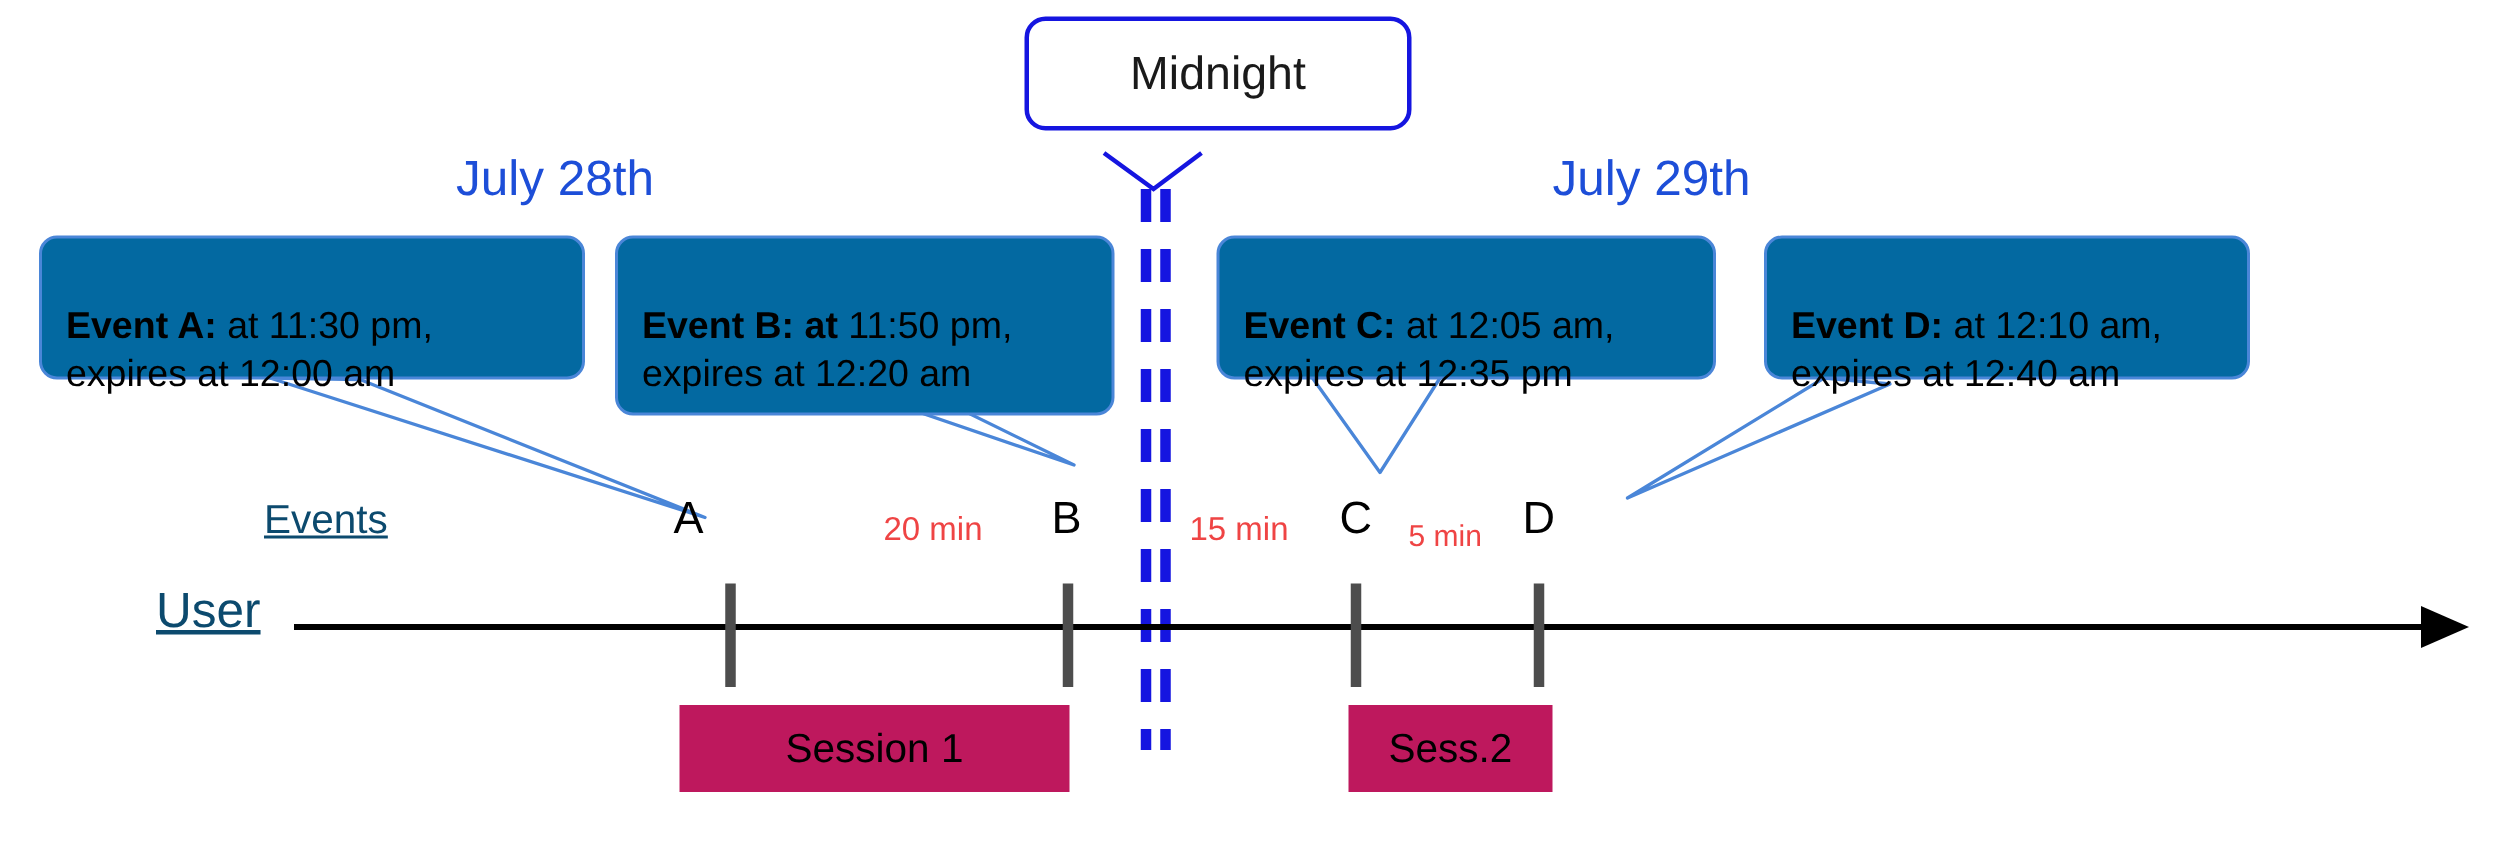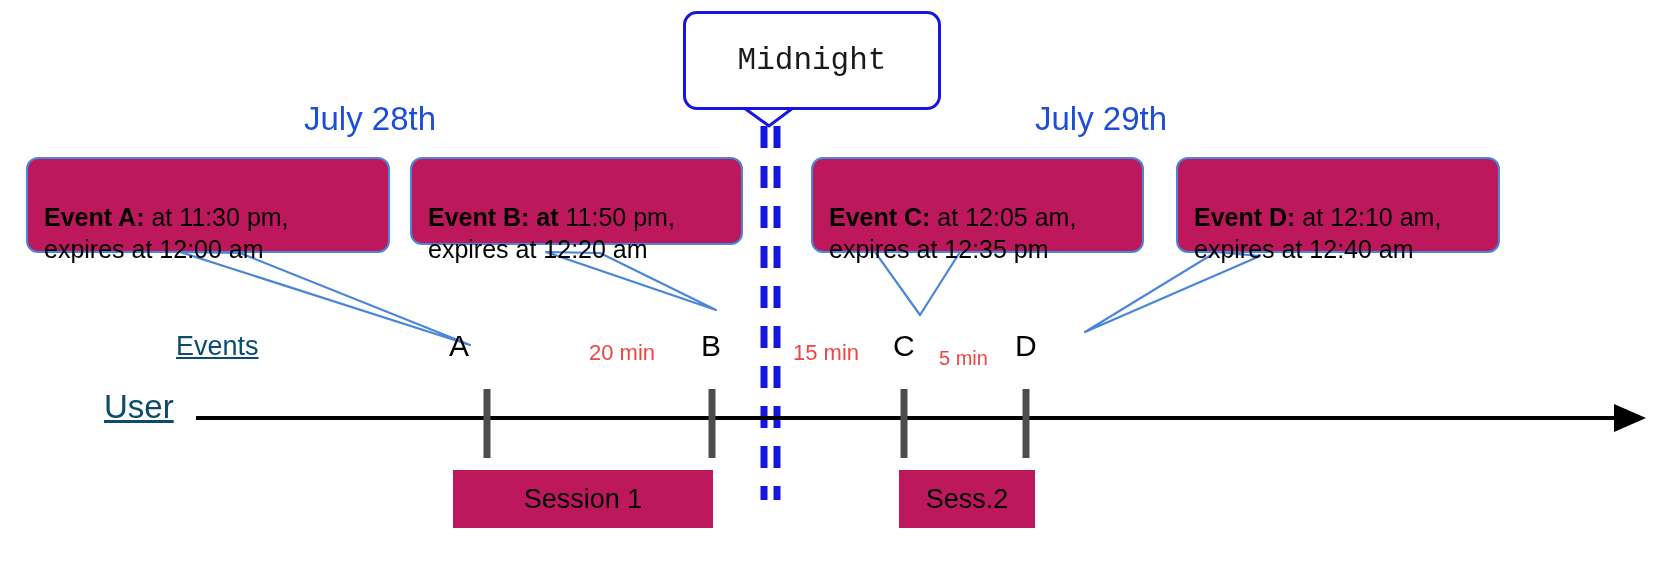--- a/index.html
+++ b/index.html
@@ -123,7 +123,7 @@
     </g>
   </svg>
 
-  <div class="midnight-box" style="left:683px; top:11px; width:258px; height:99px;font-family:Liberation Mono, monospace;">
+  <div class="midnight-box" style="left:683px; top:11px; width:258px; height:76px;">
     <span>Midnight</span>
   </div>
 

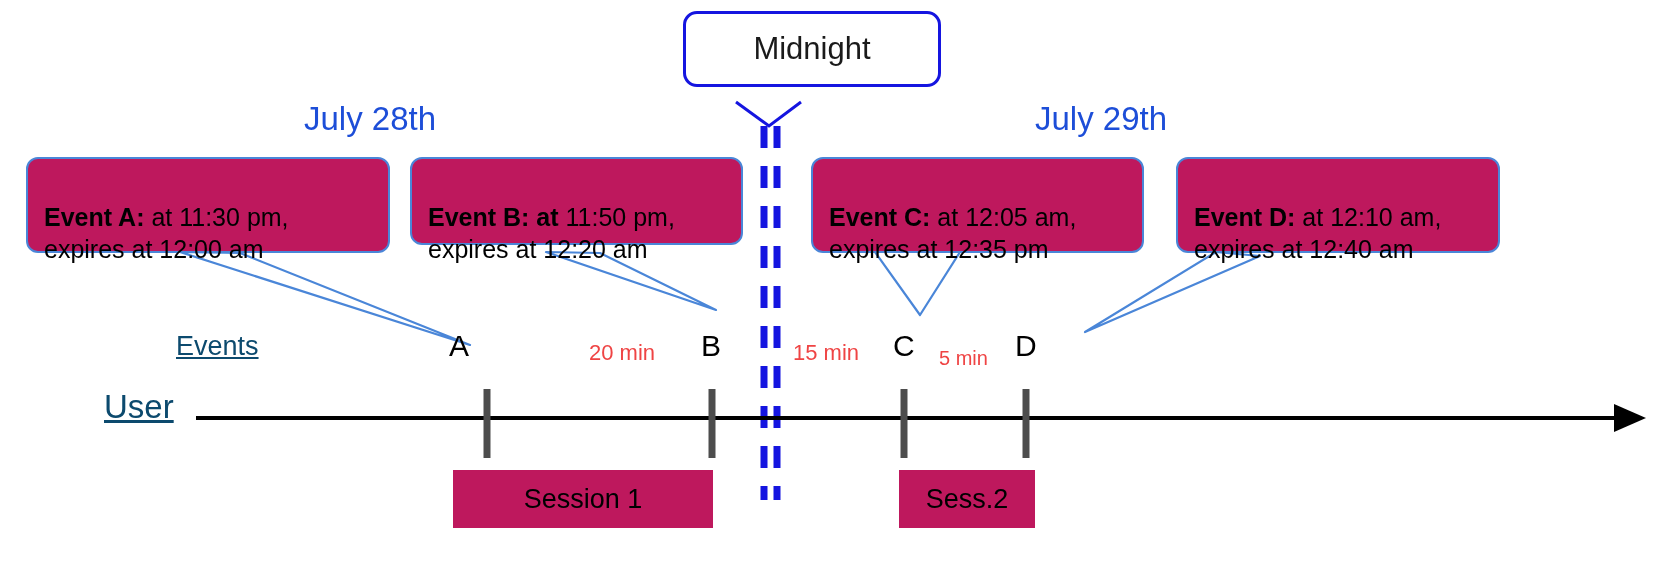--- a/index.html
+++ b/index.html
@@ -31,7 +31,7 @@
     box-sizing: border-box;
     border: 2px solid #4a86d8;
     border-radius: 12px;
-    background: #be185d;
+    background: #0369a1;
     padding: 10px 14px 10px 16px;
     font-size: 25px;
     line-height: 1.28;

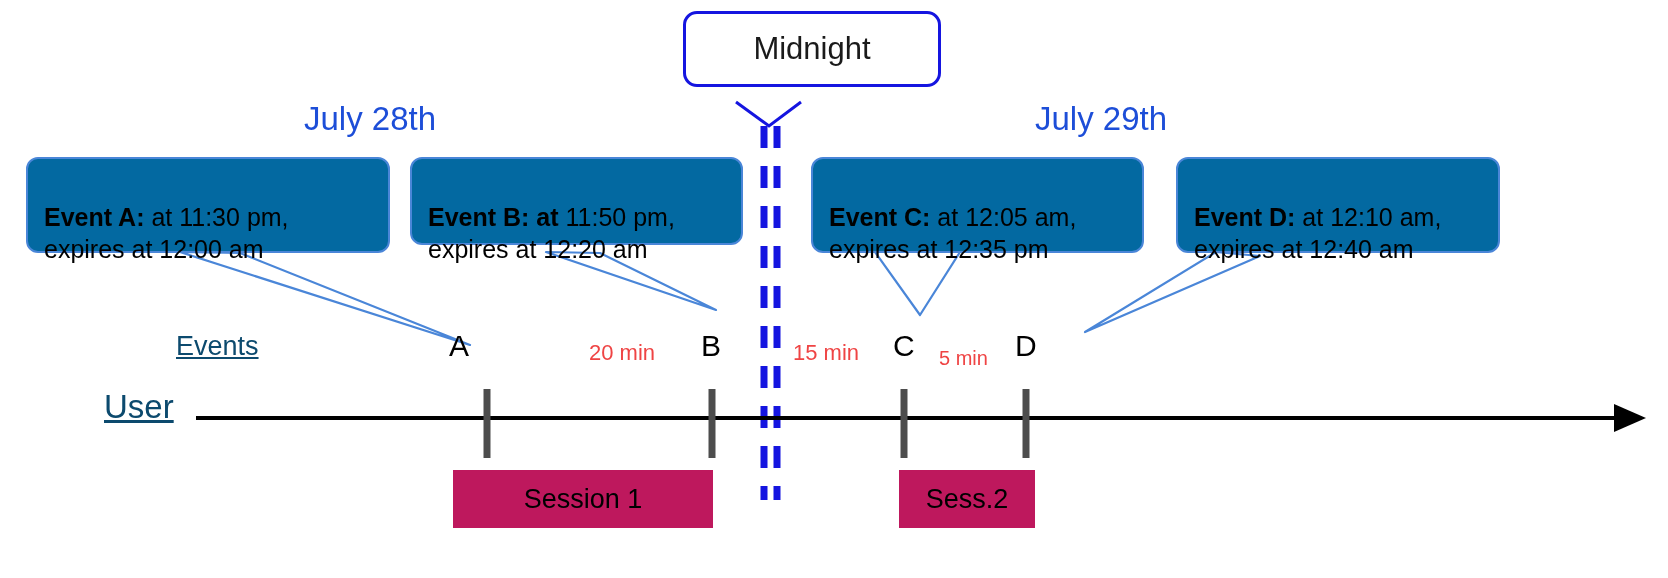--- a/index.html
+++ b/index.html
@@ -134,7 +134,7 @@
     <span><b>Event A:</b><span> at 11:30 pm,</span><br><span>expires at 12:00 am</span></span>
   </div>
 
-  <div class="callout" style="left:410px; top:157px; width:333px; height:88px;">
+  <div class="callout" style="left:410px; top:157px; width:333px; height:120px;">
     <span><b>Event B:</b><b> at</b><span> 11:50 pm,</span><br><span>expires at 12:20 am</span></span>
   </div>
 

